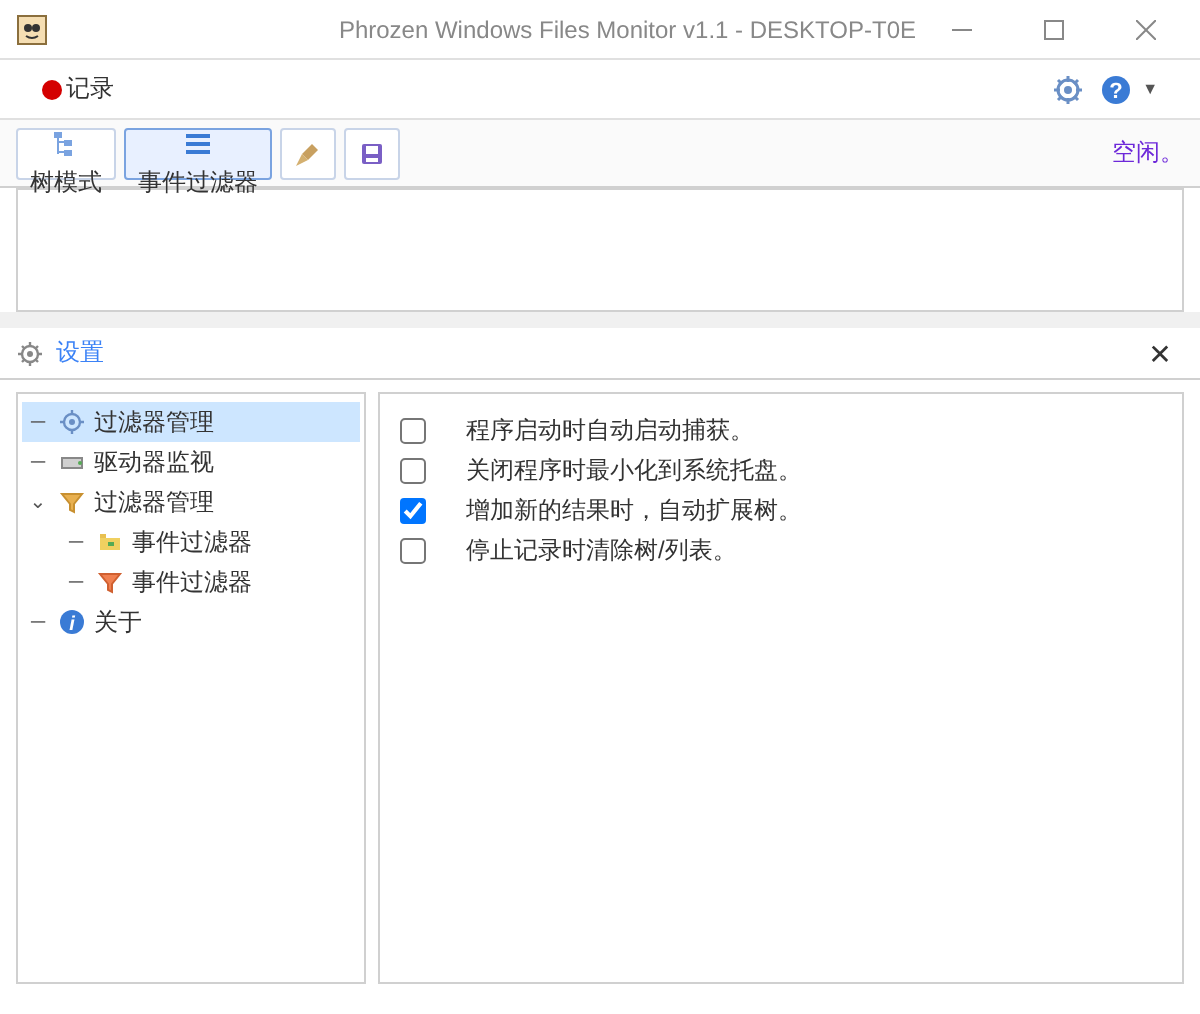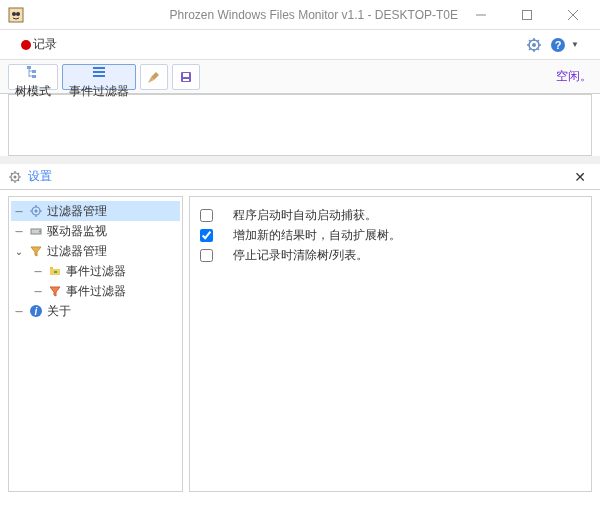--- a/index.html
+++ b/index.html
@@ -234,6 +234,10 @@
       <span>程序启动时自动启动捕获。</span>
     </label>
     <label class="checkbox-row">
+      <input type="checkbox" style="">
+      <span>关闭程序时最小化到系统托盘。</span>
+    </label>
+    <label class="checkbox-row">
       <input type="checkbox" checked="" style="">
       <span>增加新的结果时，自动扩展树。</span>
     </label>

